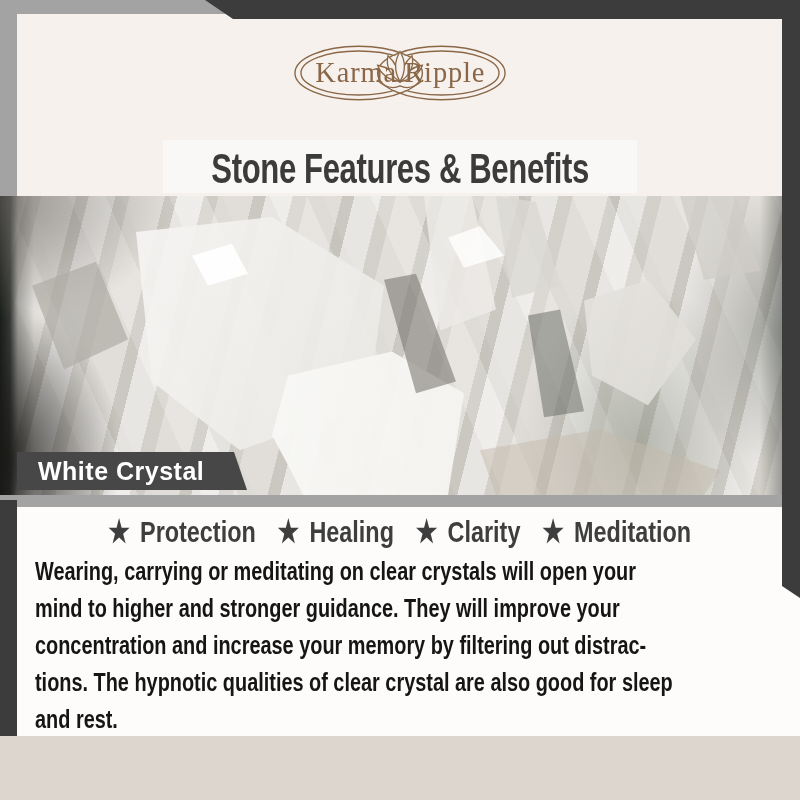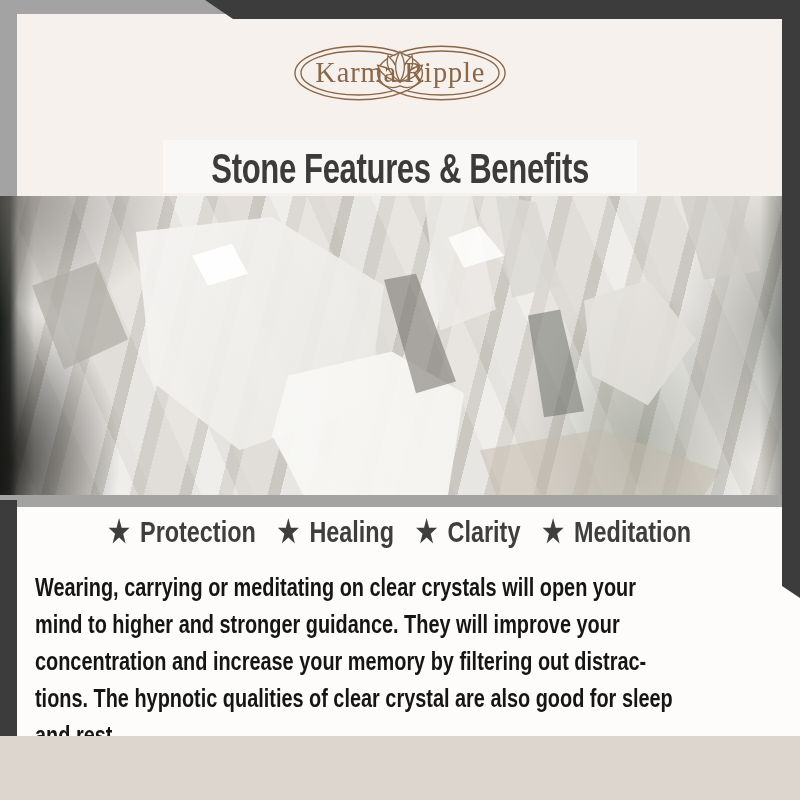--- a/index.html
+++ b/index.html
@@ -110,6 +110,9 @@
     <div class="shard" style="clip-path:polygon(4% 30%,12% 22%,16% 48%,8% 58%);background:rgba(175,172,165,.7);"></div>
   </div>
 
+  <div class="caption">
+    <span>White Crystal</span>
+  </div>
 
   <div class="text-panel">
     <div class="benefits">

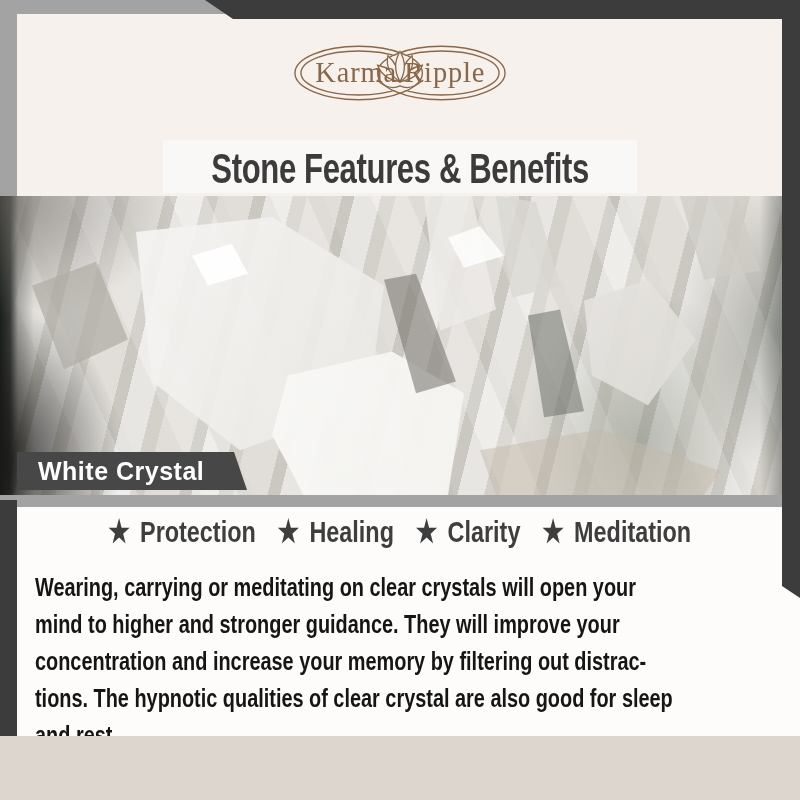--- a/index.html
+++ b/index.html
@@ -56,7 +56,7 @@
   .benefit{display:flex;align-items:center;margin:0 14px;}
   .benefit .star{margin-right:13px;font-size:31px;}
 
-  .desc{position:absolute;left:18px;top:62px;width:760px;}
+  .desc{position:absolute;left:18px;top:46px;width:760px;}
   .desc div{font-size:25.5px;font-weight:bold;color:#151515;line-height:37px;white-space:nowrap;
             transform:scaleX(0.78);transform-origin:left center;letter-spacing:0;}
 </style>

